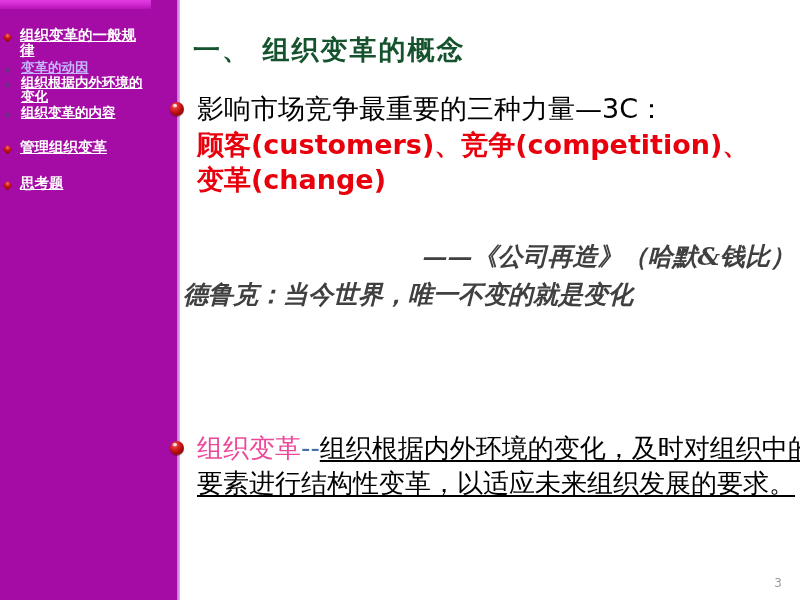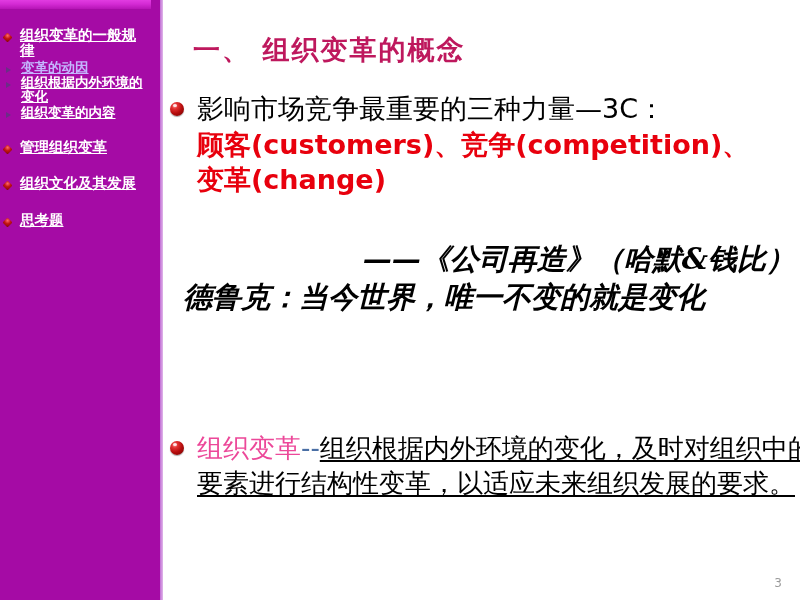--- a/index.html
+++ b/index.html
@@ -28,7 +28,7 @@
     position: absolute;
     left: 0;
     top: 0;
-    width: 163px;
+    width: 180px;
     height: 600px;
     background: #a50ba5;
     box-sizing: border-box;

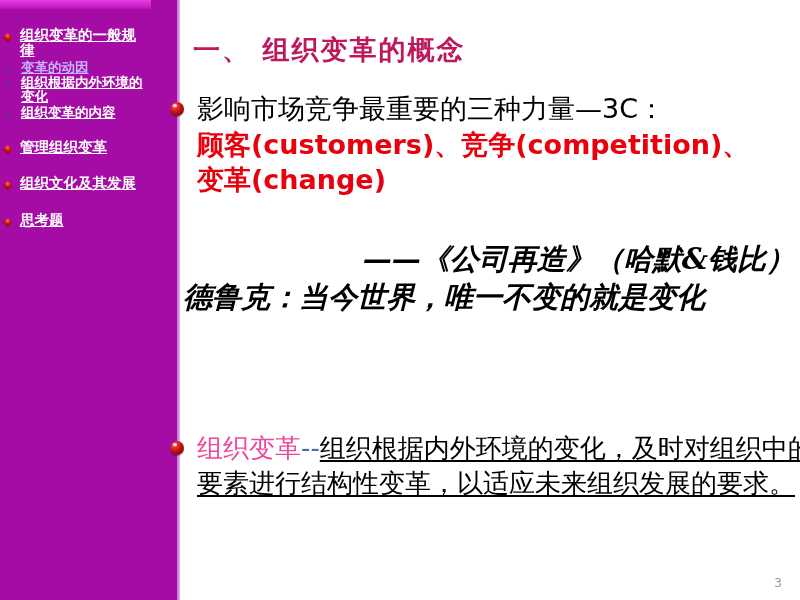--- a/index.html
+++ b/index.html
@@ -123,7 +123,7 @@
     font-family: "DejaVu Sans", "Liberation Sans", sans-serif;
     font-weight: bold;
     font-size: 27px;
-    color: #be185d;
+    color: #14532d;
     letter-spacing: 2px;
     white-space: nowrap;
   }

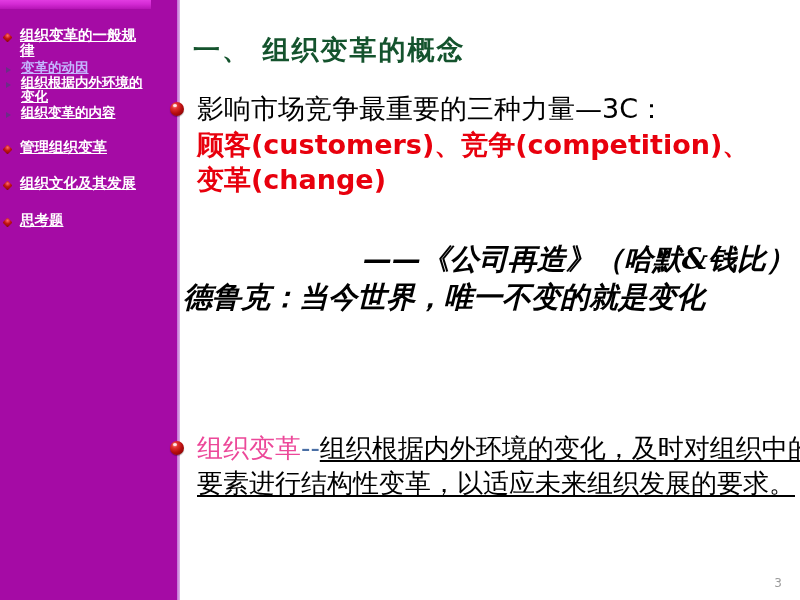--- a/index.html
+++ b/index.html
@@ -249,10 +249,6 @@
         <span class="nav-label">管理组织变革</span>
       </div>
 
-      <div class="nav-item level1 spaced">
-        <span class="nav-bullet-diamond"></span>
-        <span class="nav-label">组织文化及其发展</span>
-      </div>
 
       <div class="nav-item level1 spaced">
         <span class="nav-bullet-diamond"></span>

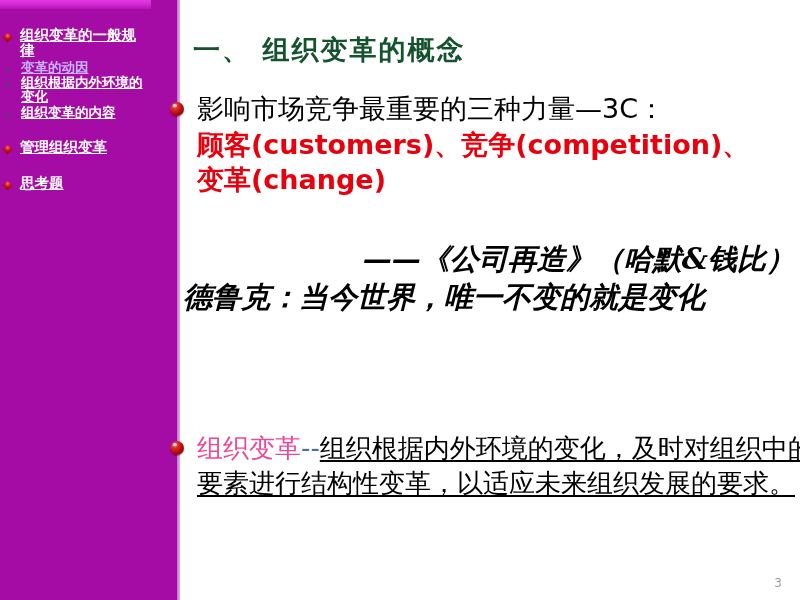--- a/index.html
+++ b/index.html
@@ -181,8 +181,8 @@
     font-family: "DejaVu Serif", "Liberation Serif", serif;
     font-style: italic;
     font-weight: bold;
-    font-size: 29px;
-    color: #000000;
+    font-size: 25px;
+    color: #404040;
     line-height: 1.3;
     white-space: nowrap;
   }

